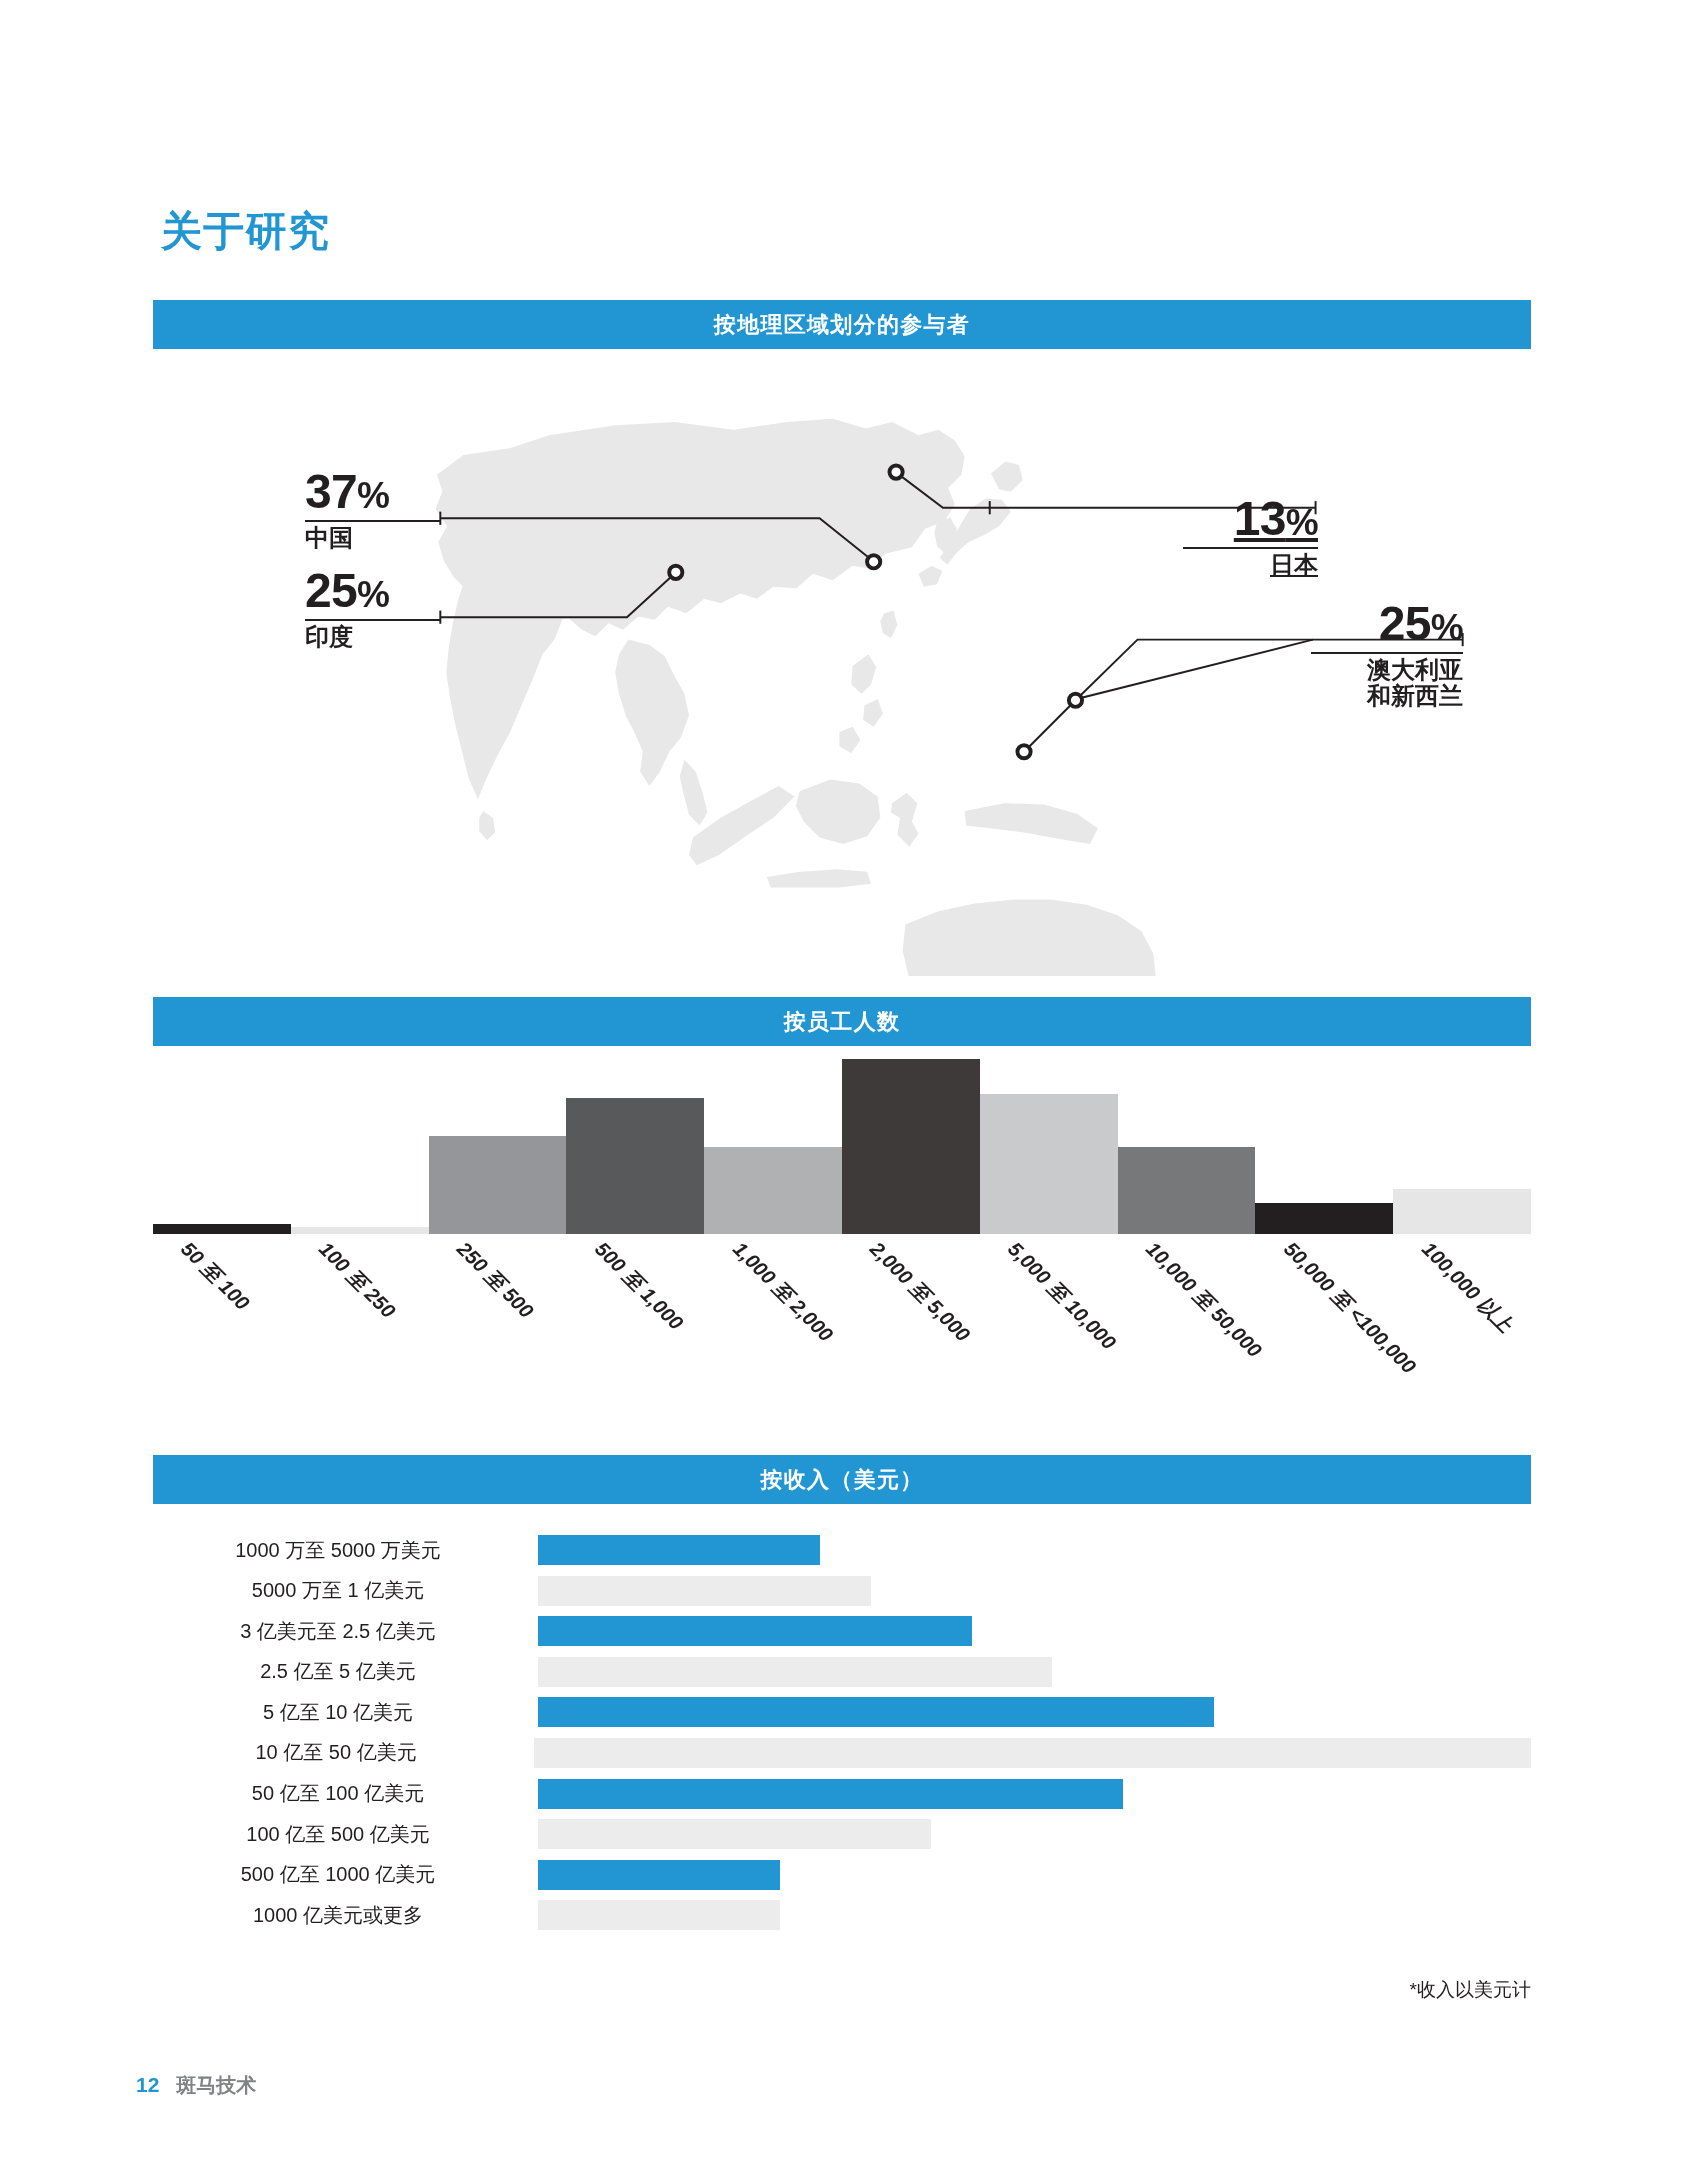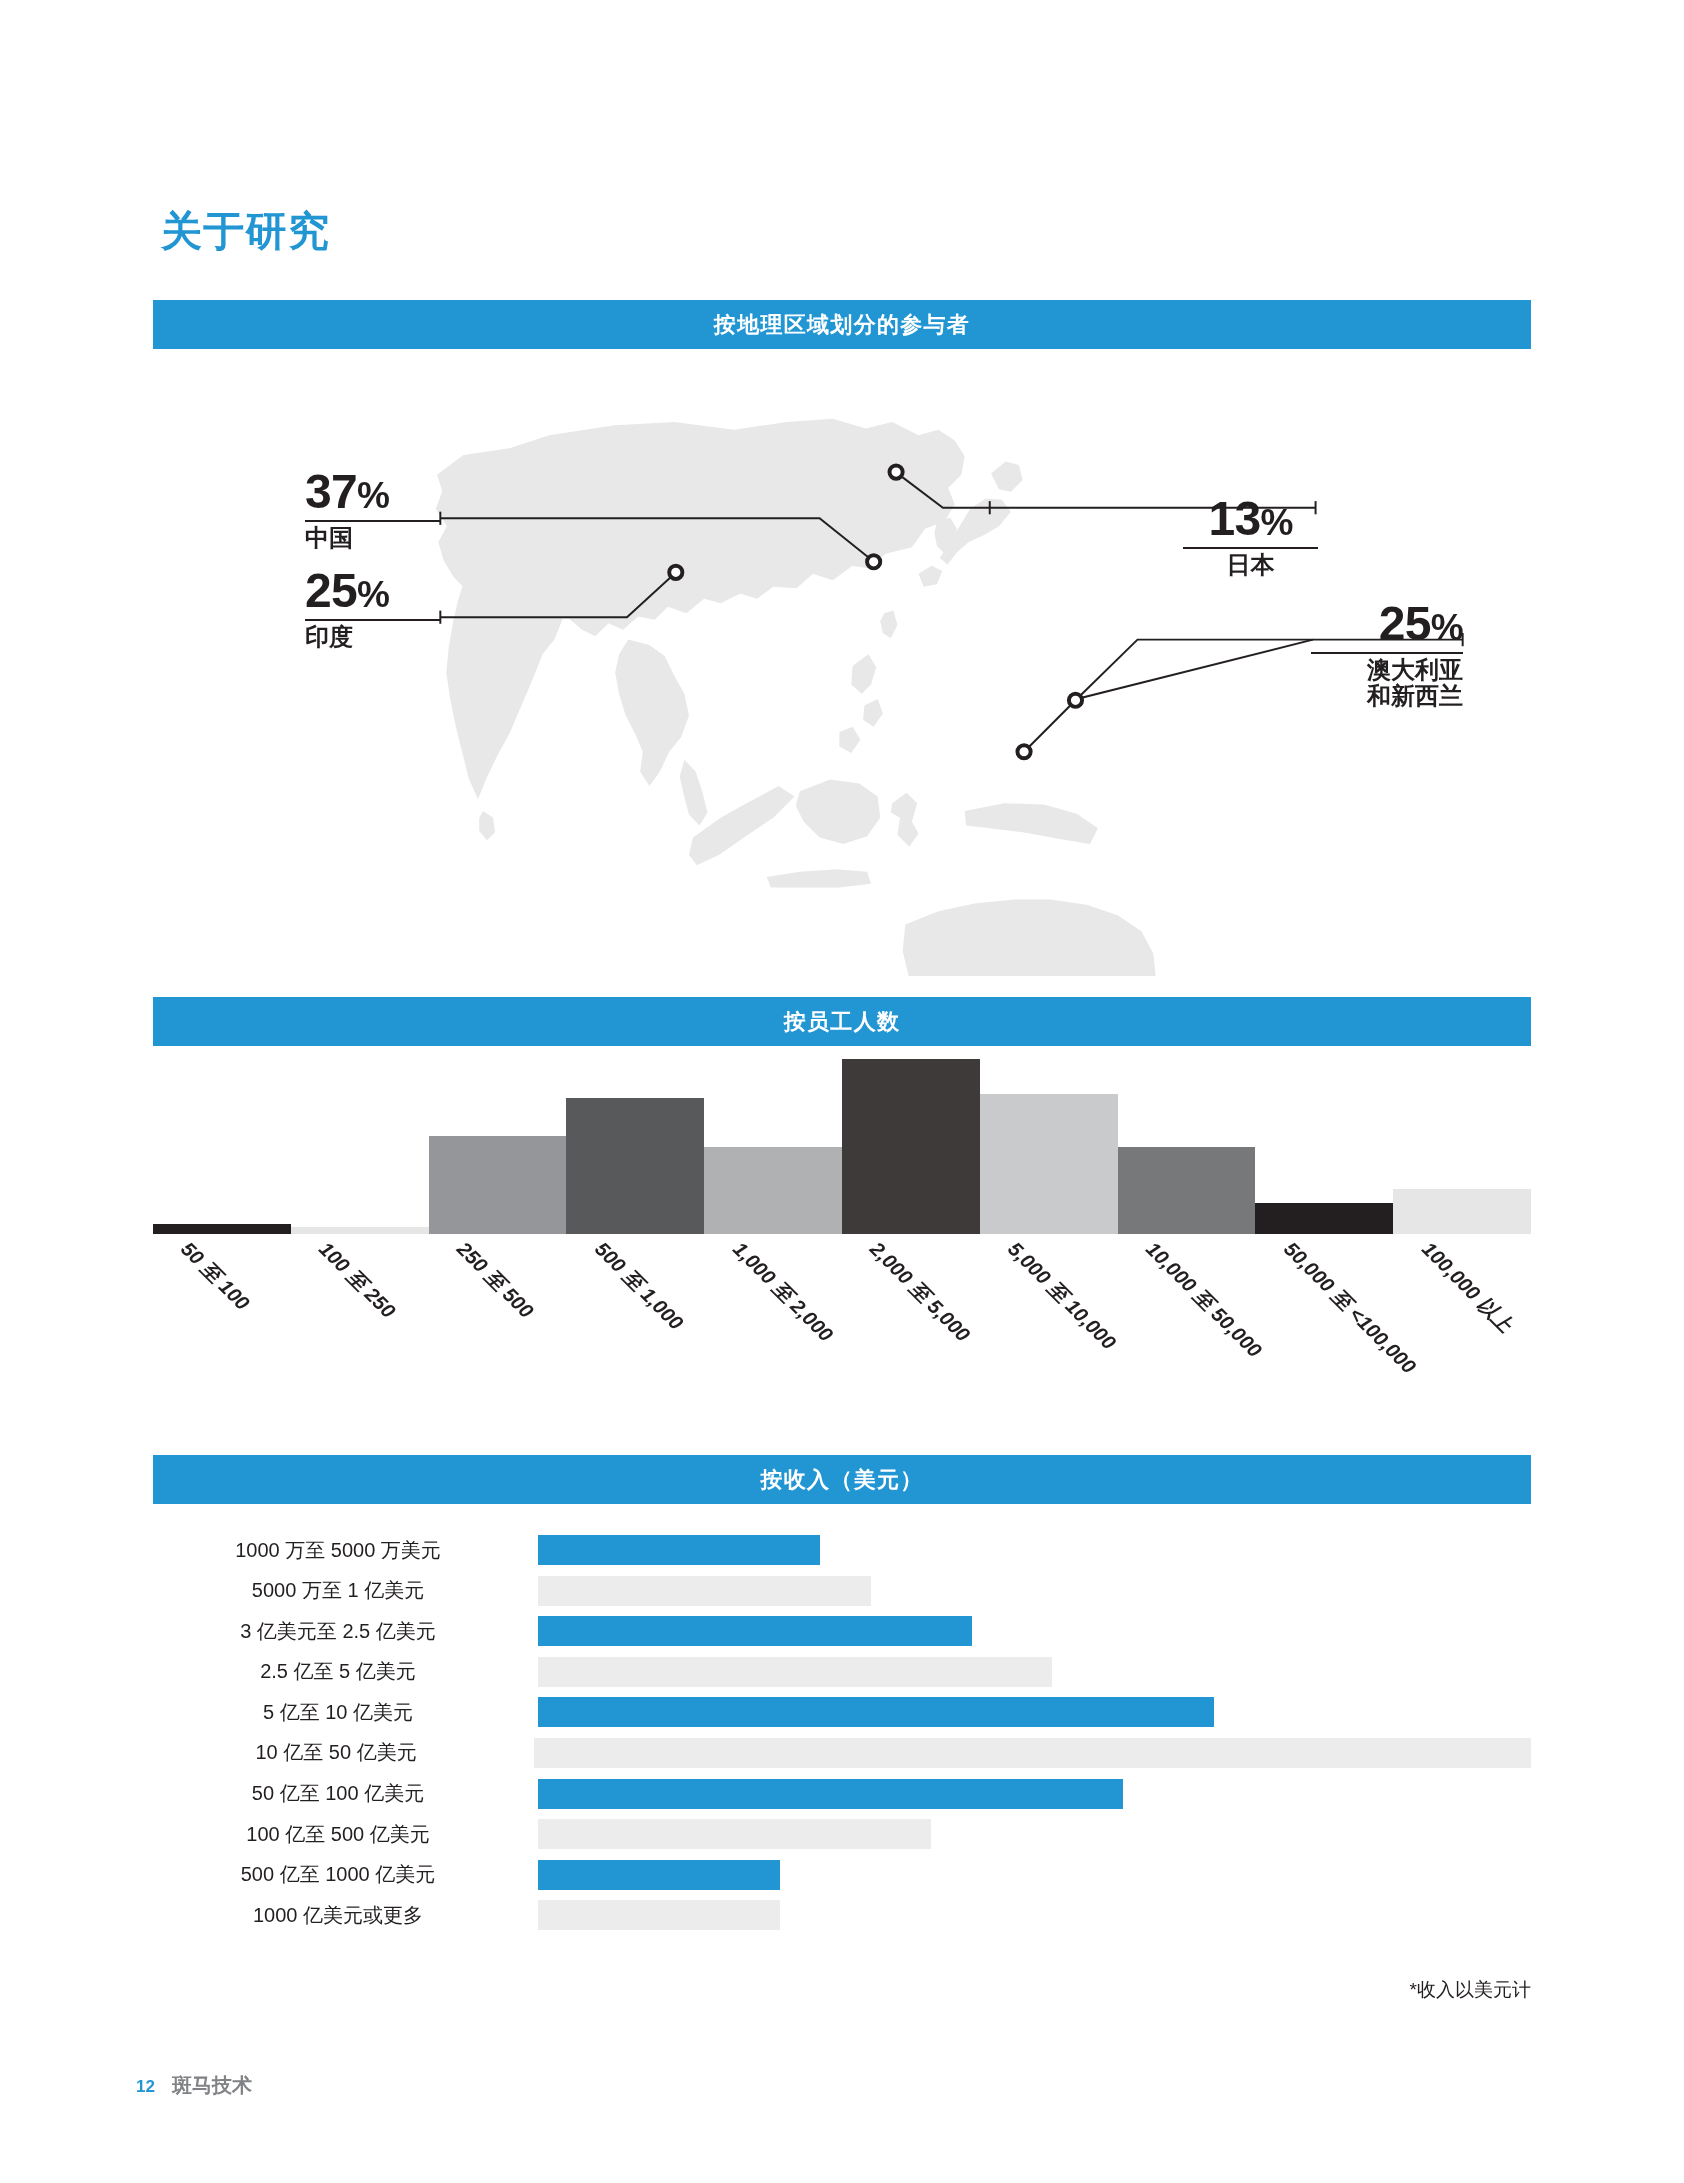--- a/index.html
+++ b/index.html
@@ -49,7 +49,7 @@
 
   #callout-china{left:152px;top:112px;width:135px;}
   #callout-india{left:152px;top:211px;width:135px;}
-  #callout-japan{left:1030px;top:139px;width:135px;text-align:center;}
+  #callout-japan{left:1030px;top:139px;width:135px;text-align:right;text-decoration:underline;}
   #callout-anz{left:1158px;top:244px;width:152px;text-align:right;}
 
   

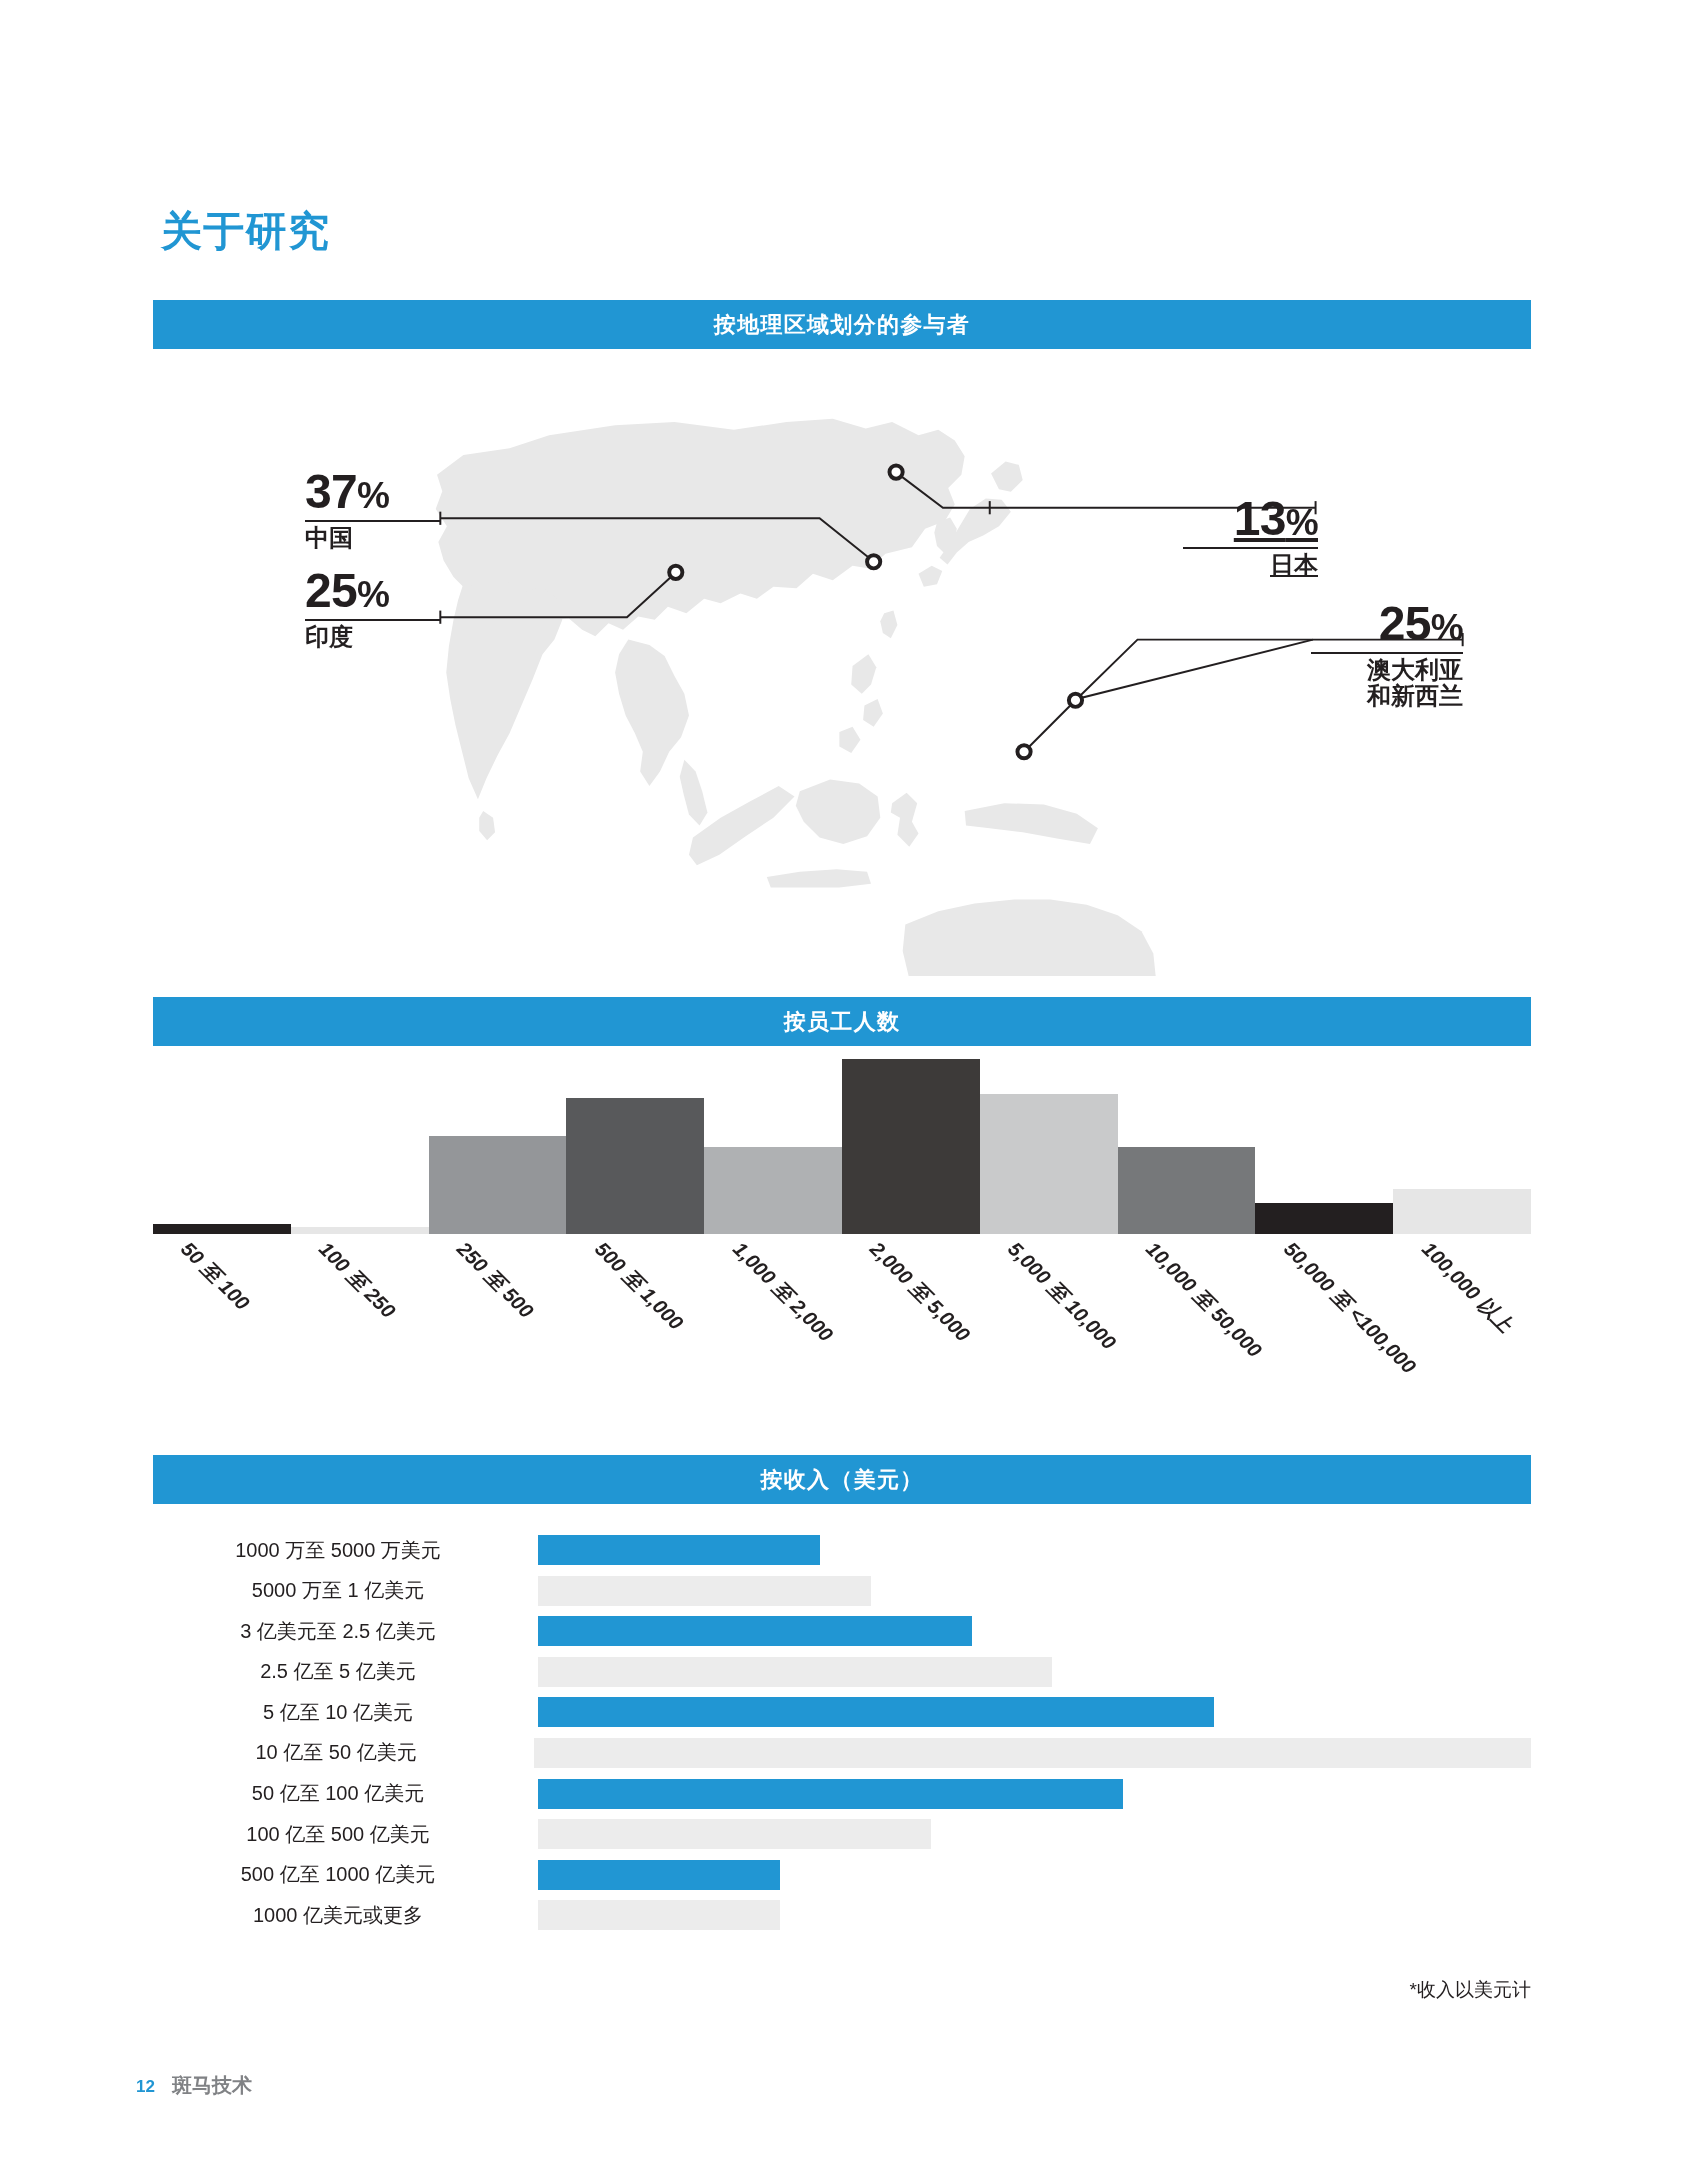--- a/index.html
+++ b/index.html
@@ -81,7 +81,7 @@
 
   
   .footer{position:absolute;left:136px;top:2072px;display:flex;align-items:baseline;gap:17px;}
-  .footer .pg{font-size:17px;font-weight:bold;color:#2196d3;}
+  .footer .pg{font-size:21px;font-weight:bold;color:#2196d3;}
   .footer .brand{font-size:20px;font-weight:bold;color:#808285;}
 </style>
 </head>

